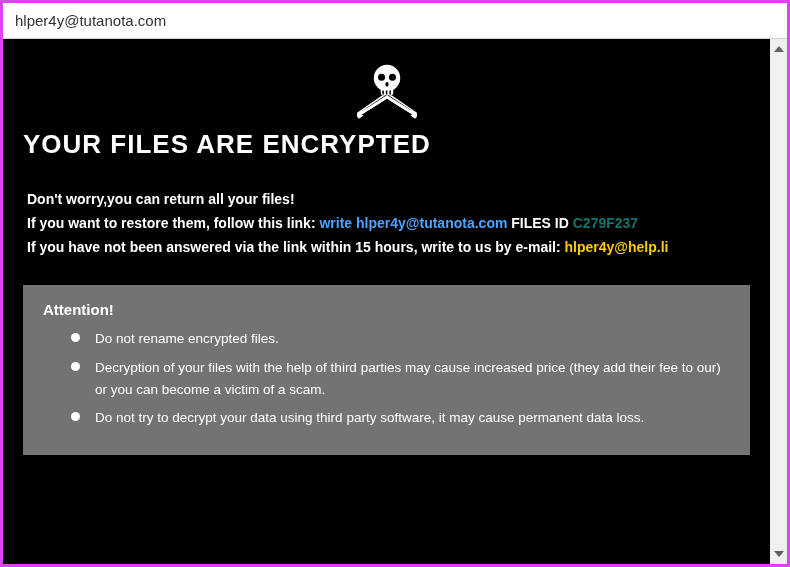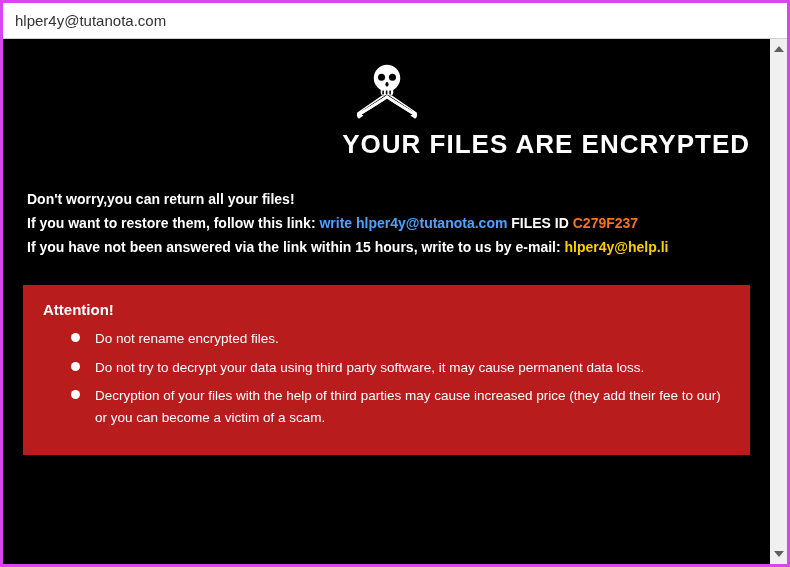--- a/index.html
+++ b/index.html
@@ -69,7 +69,7 @@
       height: 64px;
     }
     .heading {
-      text-align: right;
+      text-align: left;
       font-size: 26px;
       font-weight: bold;
       letter-spacing: 1px;

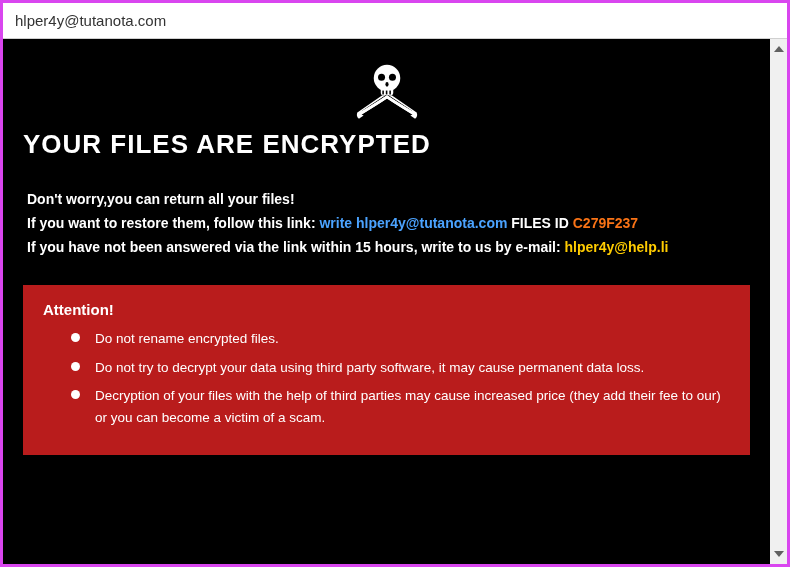--- a/index.html
+++ b/index.html
@@ -84,7 +84,7 @@
     }
     .link-email { color: #4ba3ff; }
     .your-id-label { color: #ffffff; }
-    .your-id-value { color: #f97316; margin-top: 16px; }
+    .your-id-value { color: #0f766e; margin-top: 16px; }
     .alt-email { color: #ffcc00; }
     .attention-box {
       background: #b91c1c;

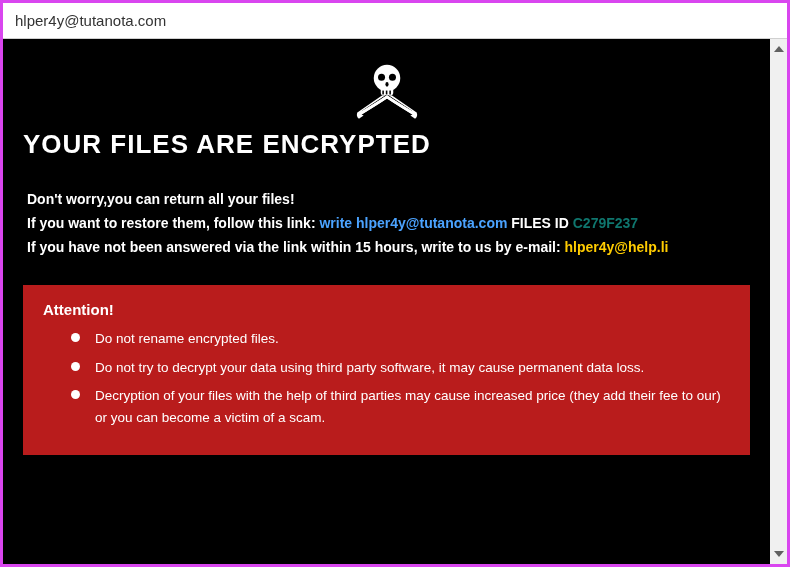--- a/index.html
+++ b/index.html
@@ -87,7 +87,7 @@
     .your-id-value { color: #0f766e; margin-top: 16px; }
     .alt-email { color: #ffcc00; }
     .attention-box {
-      background: #b91c1c;
+      background: #737373;
       padding: 16px 20px 20px 20px;
       color: #ffffff;
     }

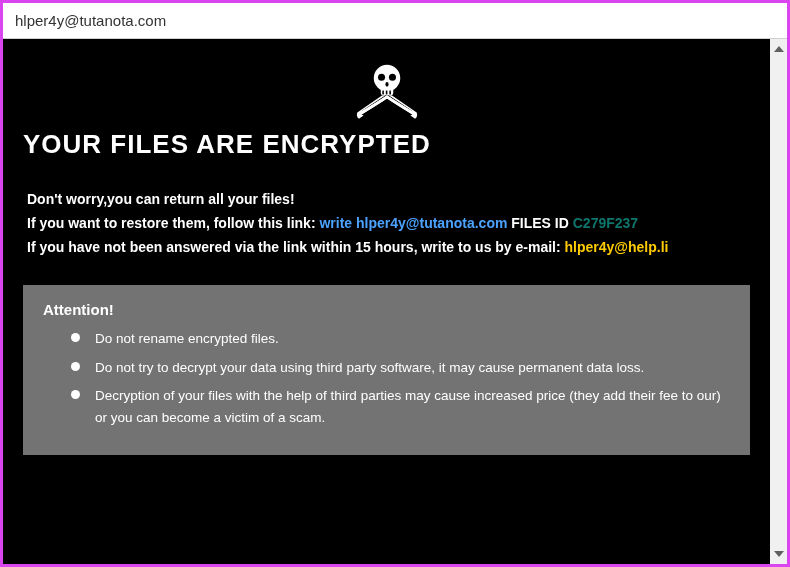--- a/index.html
+++ b/index.html
@@ -161,8 +161,8 @@
         <div class="attention-title">Attention!</div>
         <ul class="bullet-list">
           <li>Do not rename encrypted files.</li>
+          <li>Decryption of your files with the help of third parties may cause increased price (they add their fee to our) or you can become a victim of a scam.</li>
           <li>Do not try to decrypt your data using third party software, it may cause permanent data loss.</li>
-          <li>Decryption of your files with the help of third parties may cause increased price (they add their fee to our) or you can become a victim of a scam.</li>
         </ul>
       </div>
     </div>

